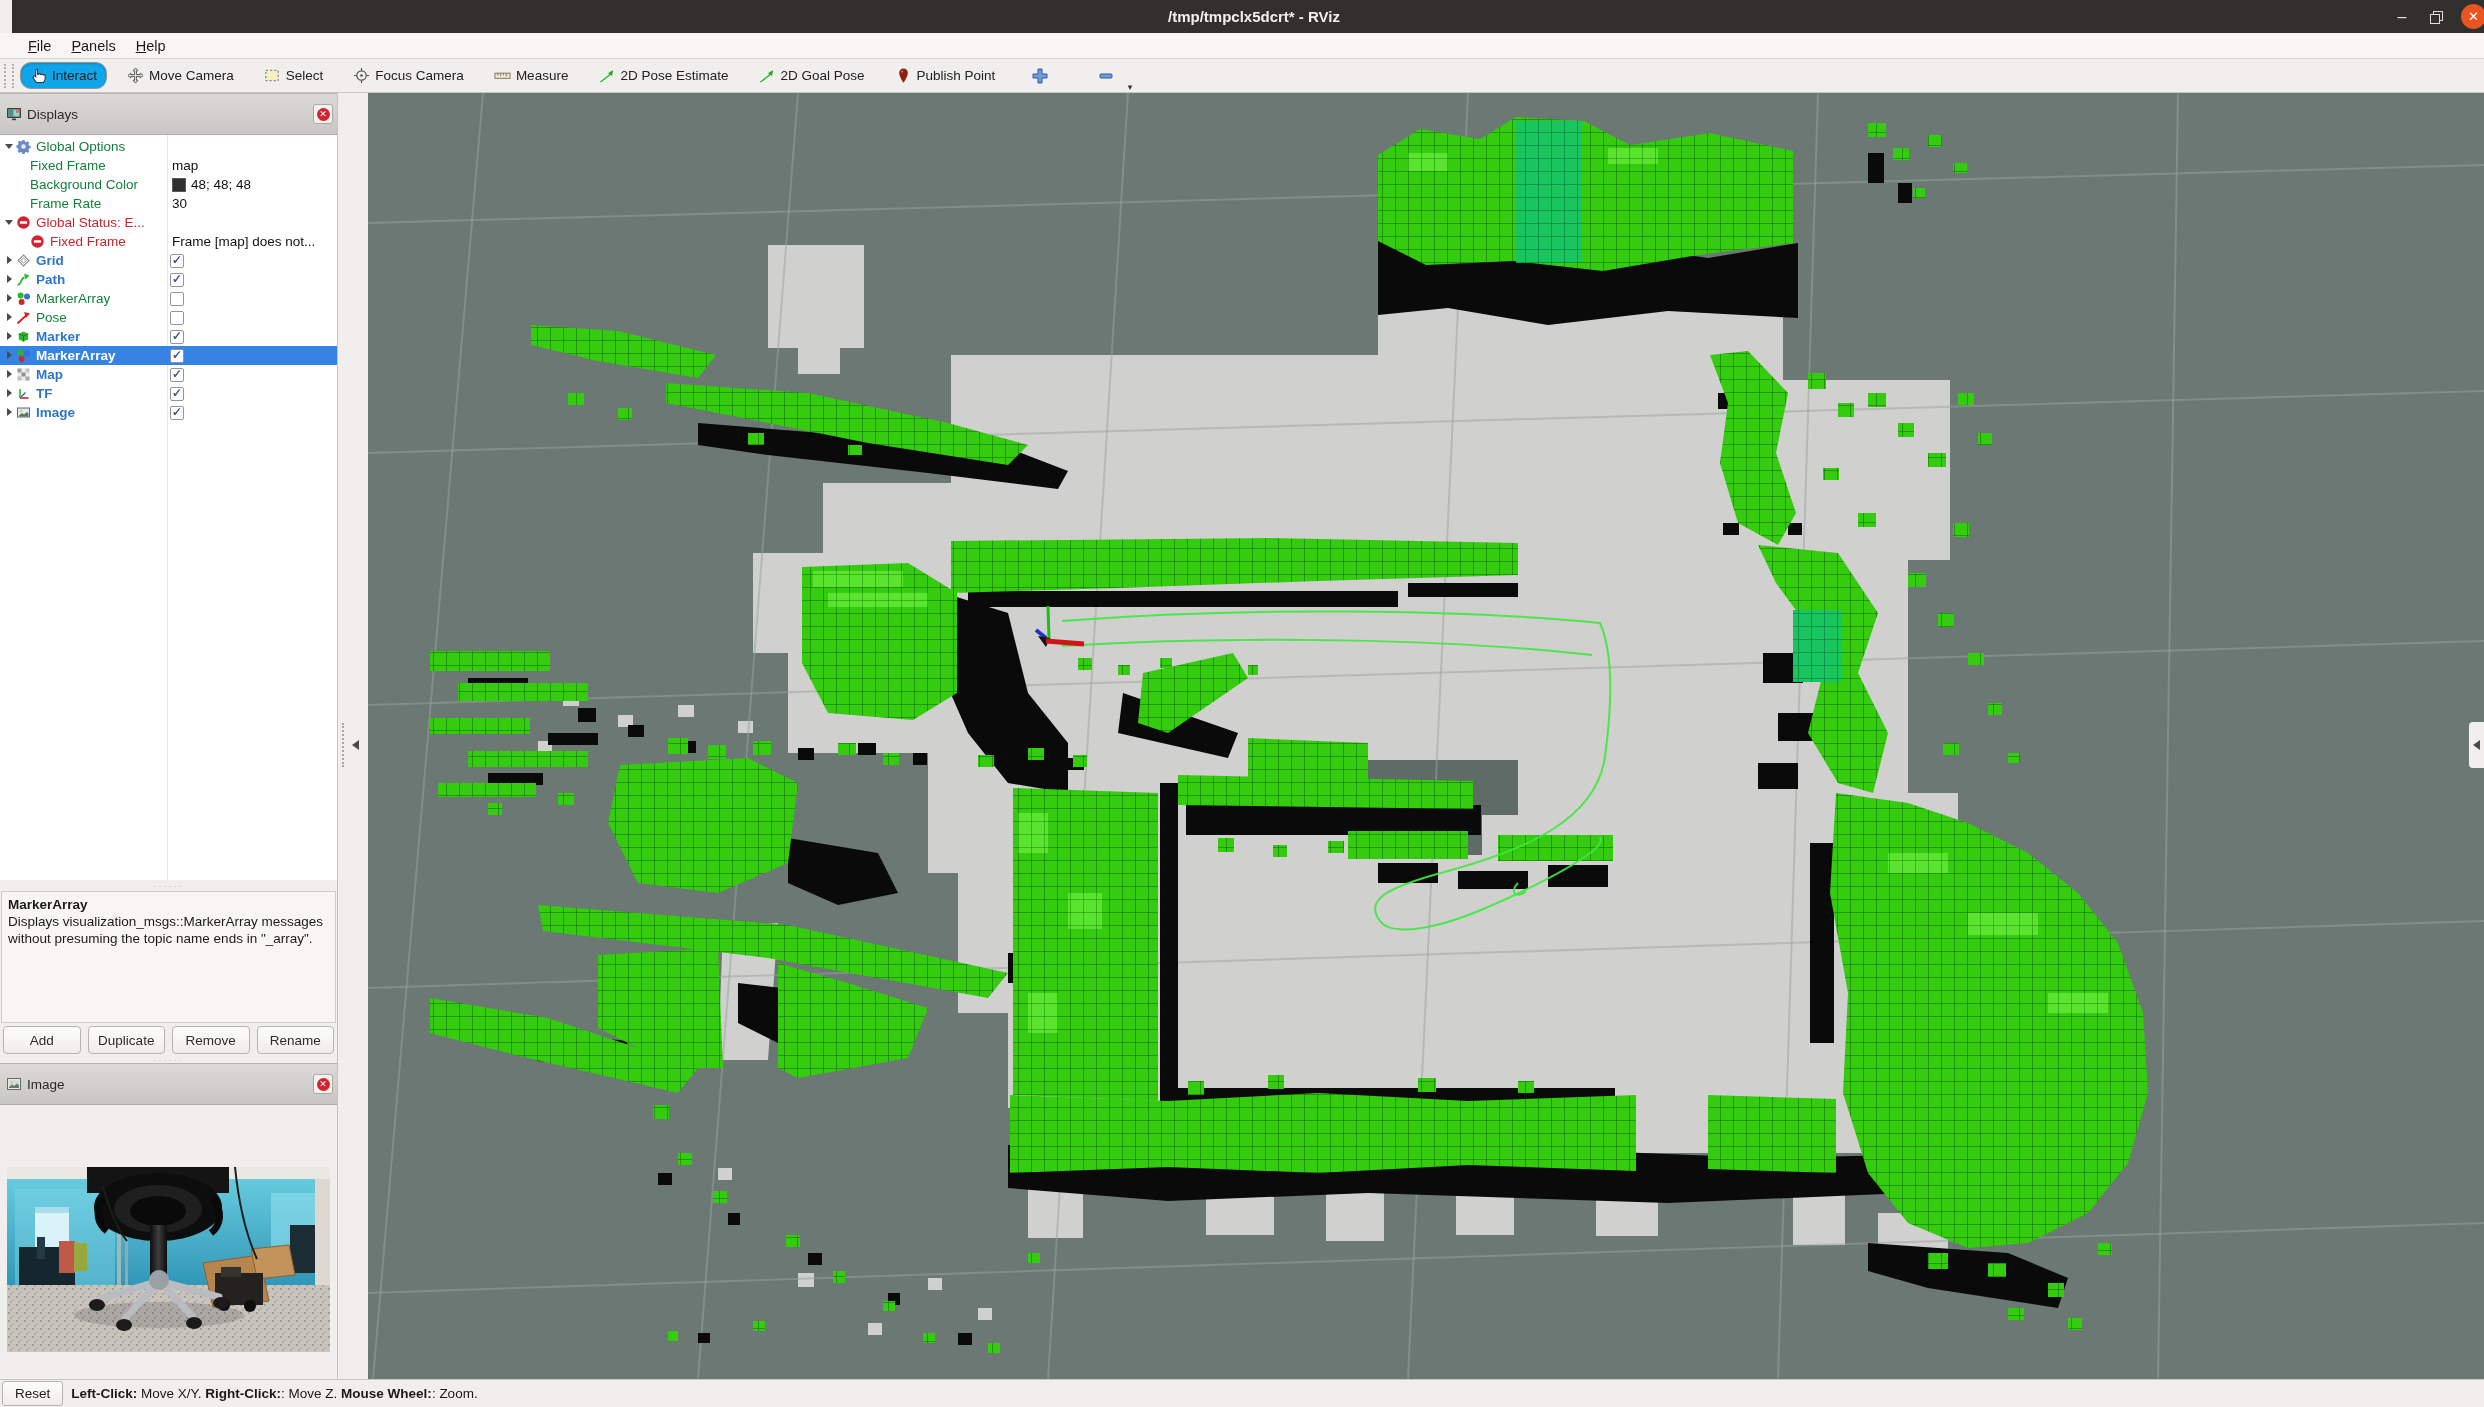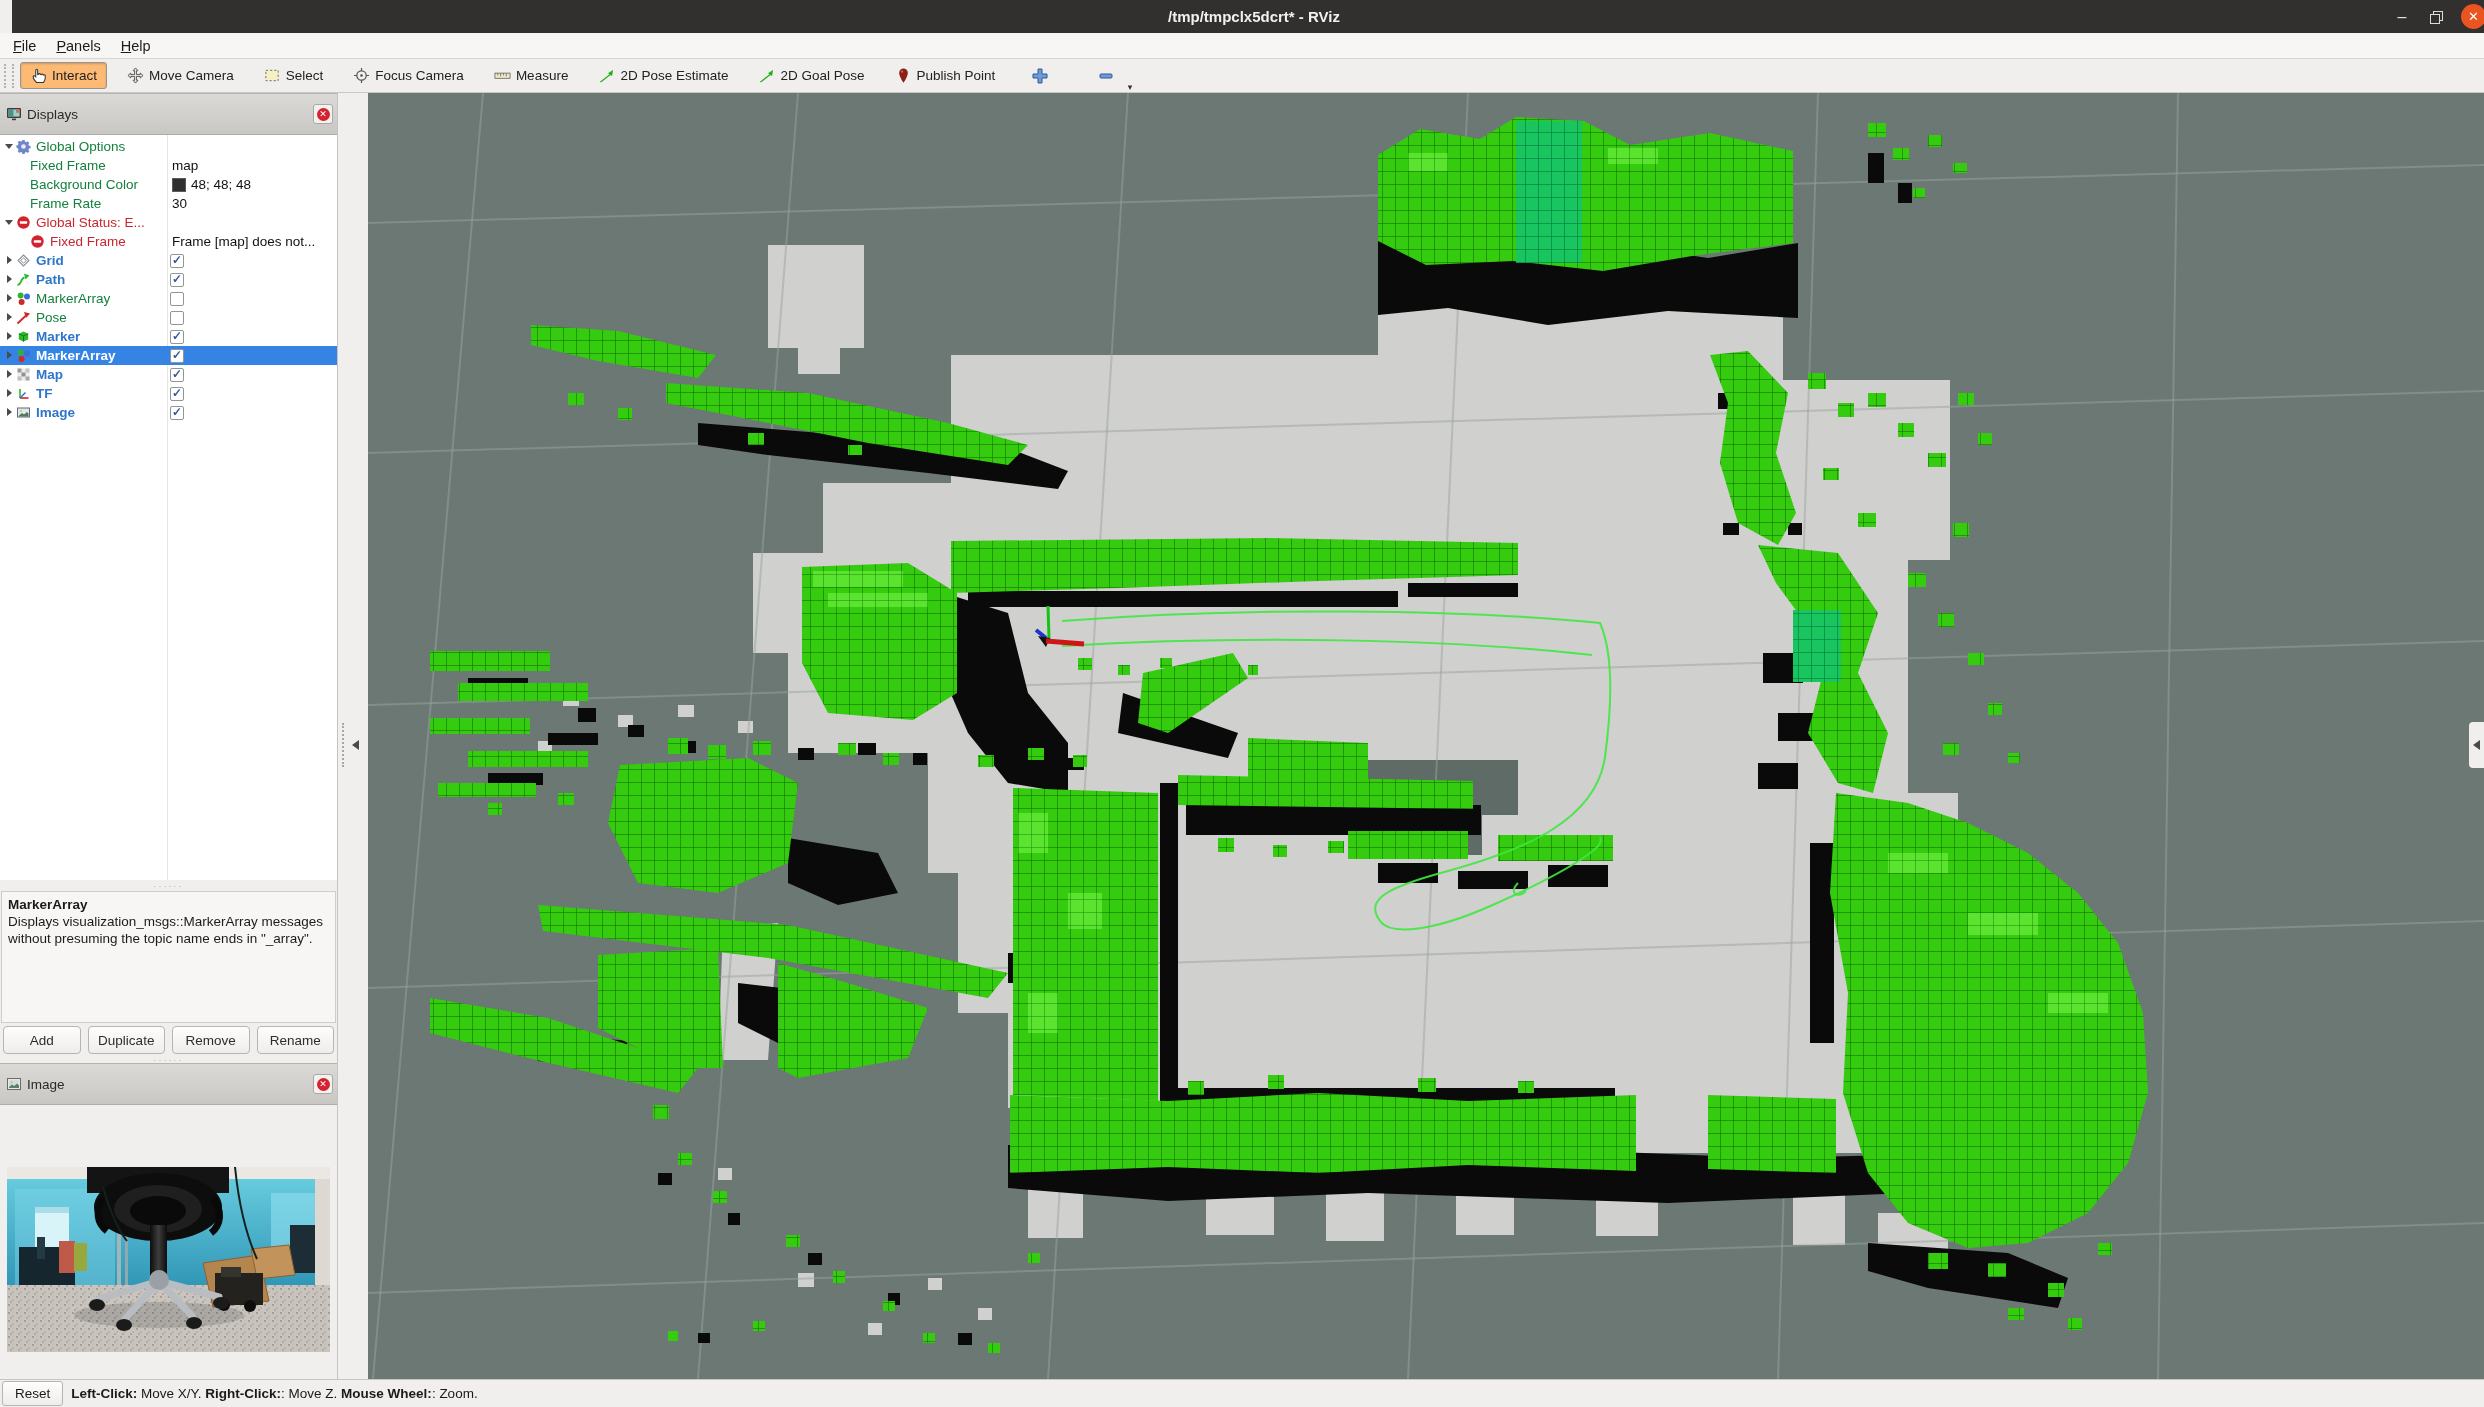--- a/index.html
+++ b/index.html
@@ -21,7 +21,7 @@
             display:flex;align-items:center;justify-content:center;font-size:13px;}
   
   .menubar{position:absolute;left:0;top:33px;width:2484px;height:26px;background:#f7f6f5;
-           border-bottom:1px solid #d8d6d3;display:flex;align-items:center;padding-left:3px;box-sizing:border-box;}
+           border-bottom:1px solid #d8d6d3;display:flex;align-items:center;padding-left:18px;box-sizing:border-box;}
   .menu-item{font-size:14.5px;color:#1c1b1a;padding:2px 10px;}
   .mn{text-decoration:underline;}
   

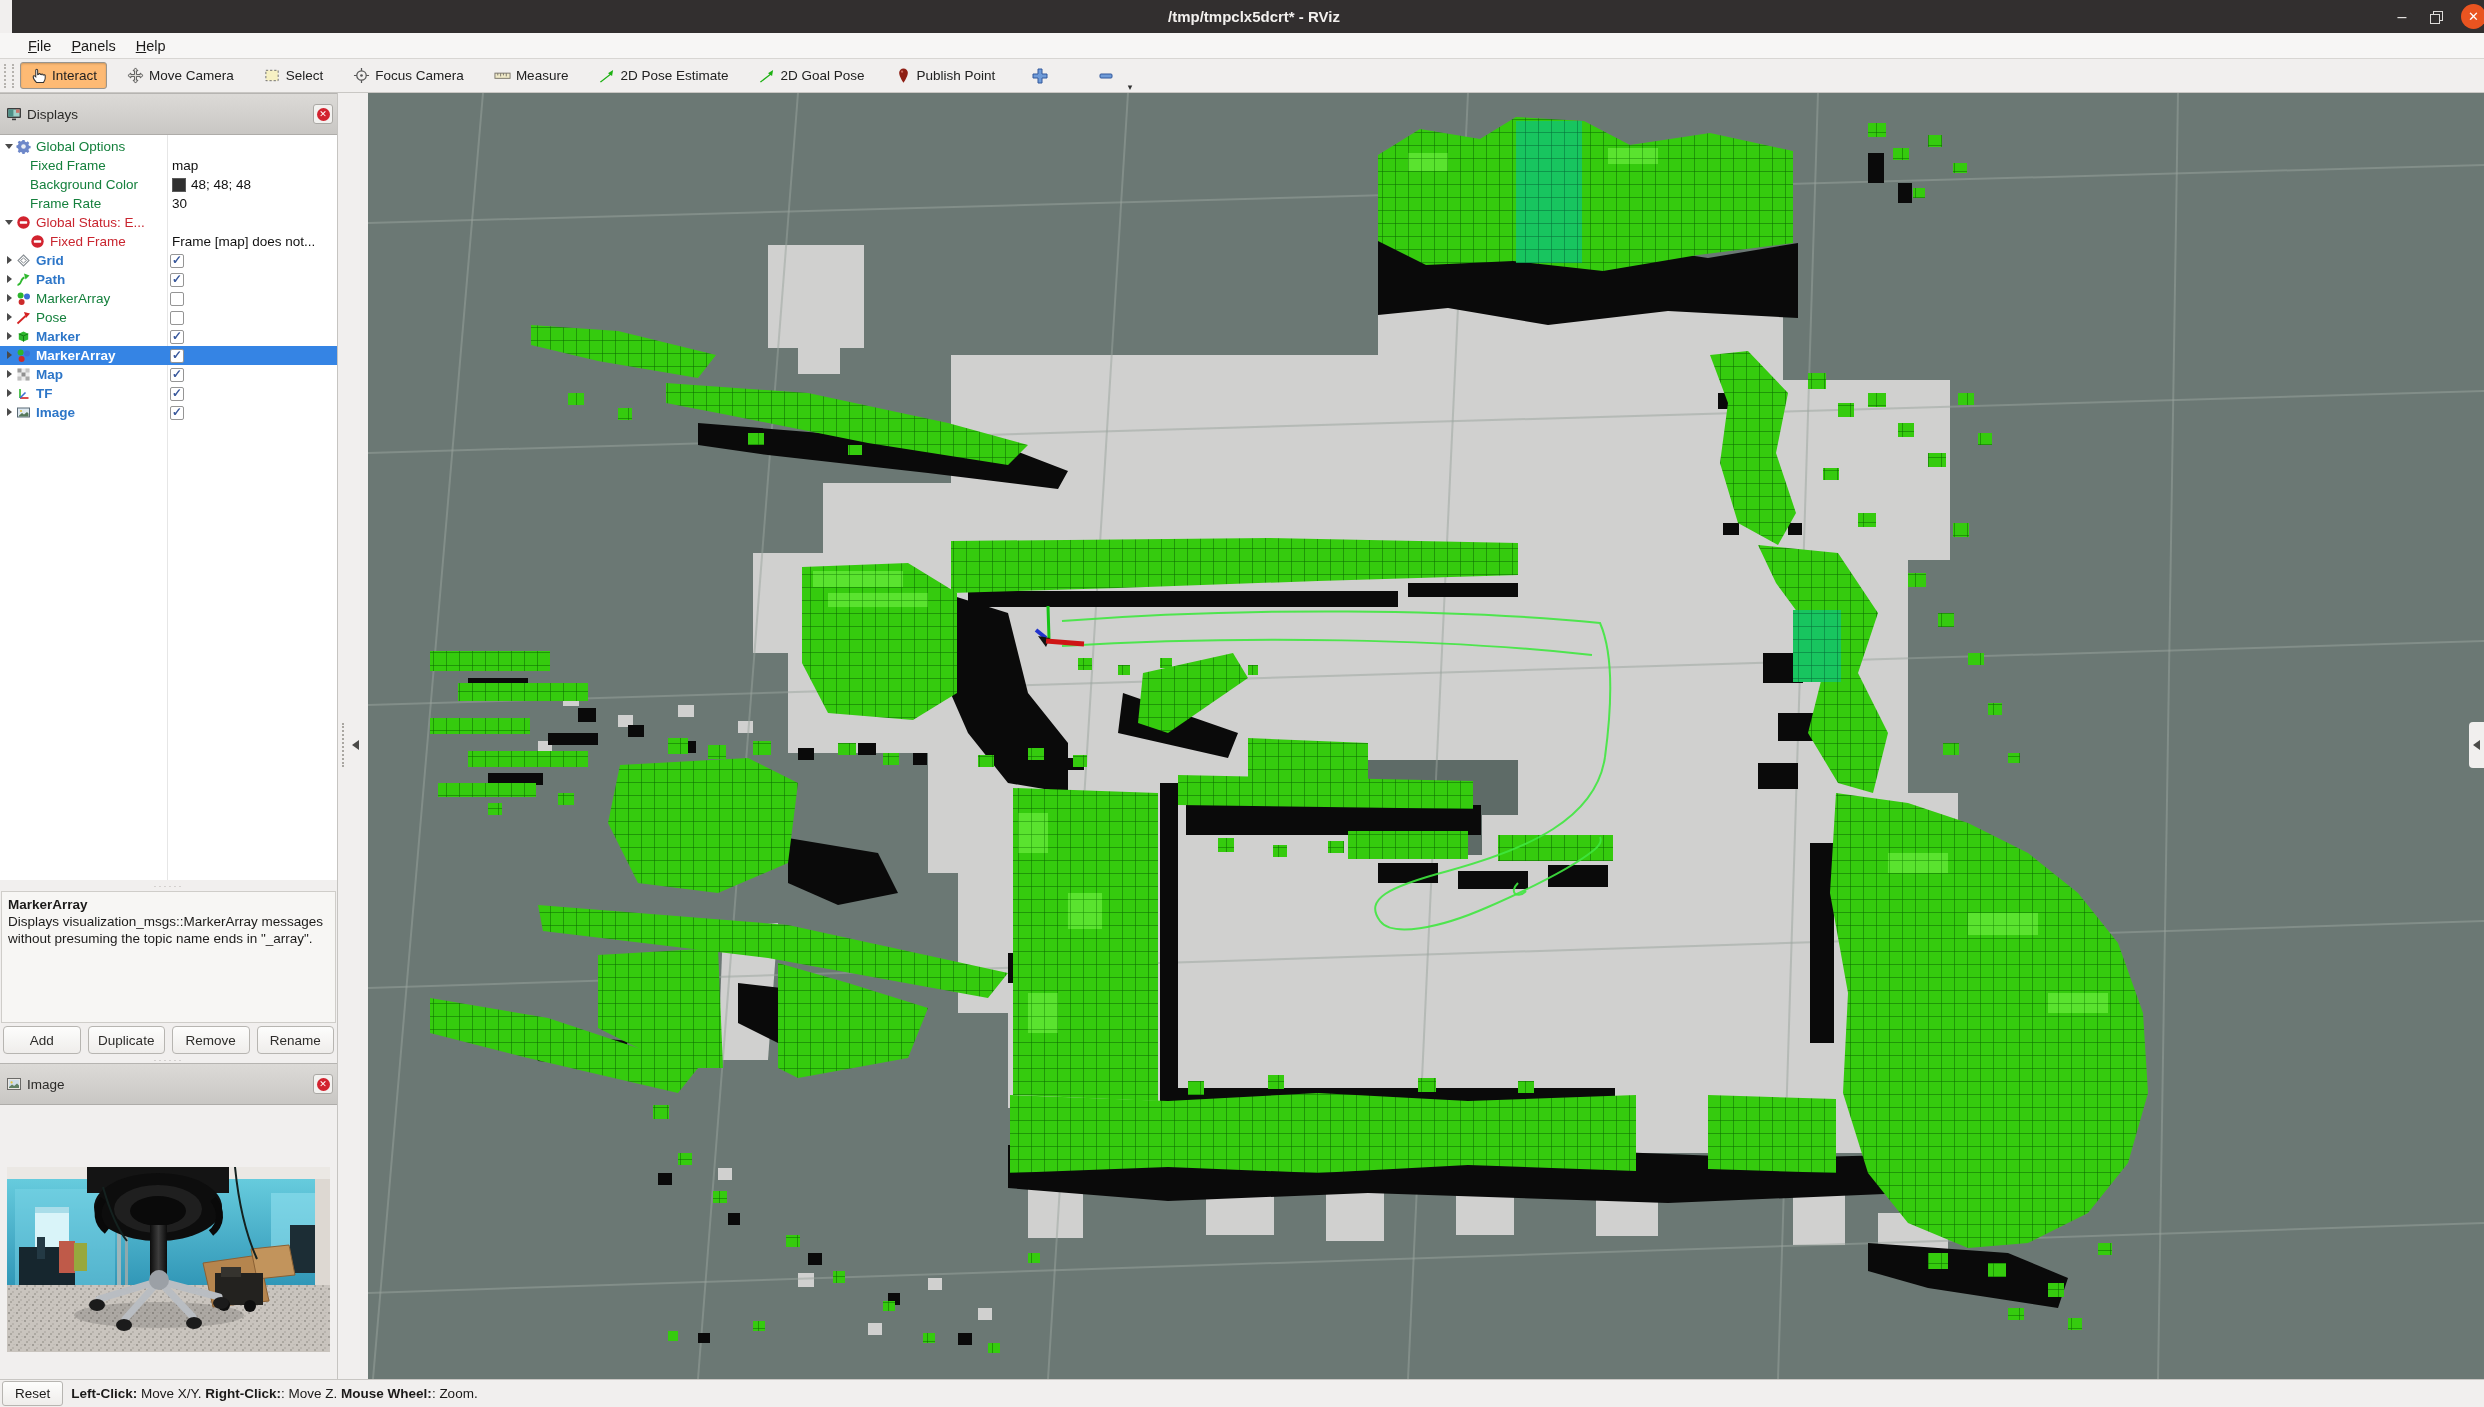--- a/index.html
+++ b/index.html
@@ -30,7 +30,7 @@
   .tb-handle{width:6px;height:24px;border-left:2px dotted #b5b2ae;border-right:2px dotted #b5b2ae;margin:0 6px 0 0;}
   .tool{display:flex;align-items:center;gap:5px;padding:4px 9px;margin-right:10px;font-size:13.5px;color:#222;
         border:1px solid transparent;border-radius:3px;white-space:nowrap;}
-  .tool.active{background:#fdba74;border-color:#98958f;box-shadow:inset 0 1px 2px rgba(0,0,0,.18);}
+  .tool.active{background:#0ea5e9;border-color:#98958f;box-shadow:inset 0 1px 2px rgba(0,0,0,.18);border-radius:11px;}
   .tool svg{display:block;}
   .tb-sq{width:30px;justify-content:center;position:relative;margin-right:16px;}
   .caret{position:absolute;right:-2px;bottom:-3px;font-size:9px;color:#333;}

